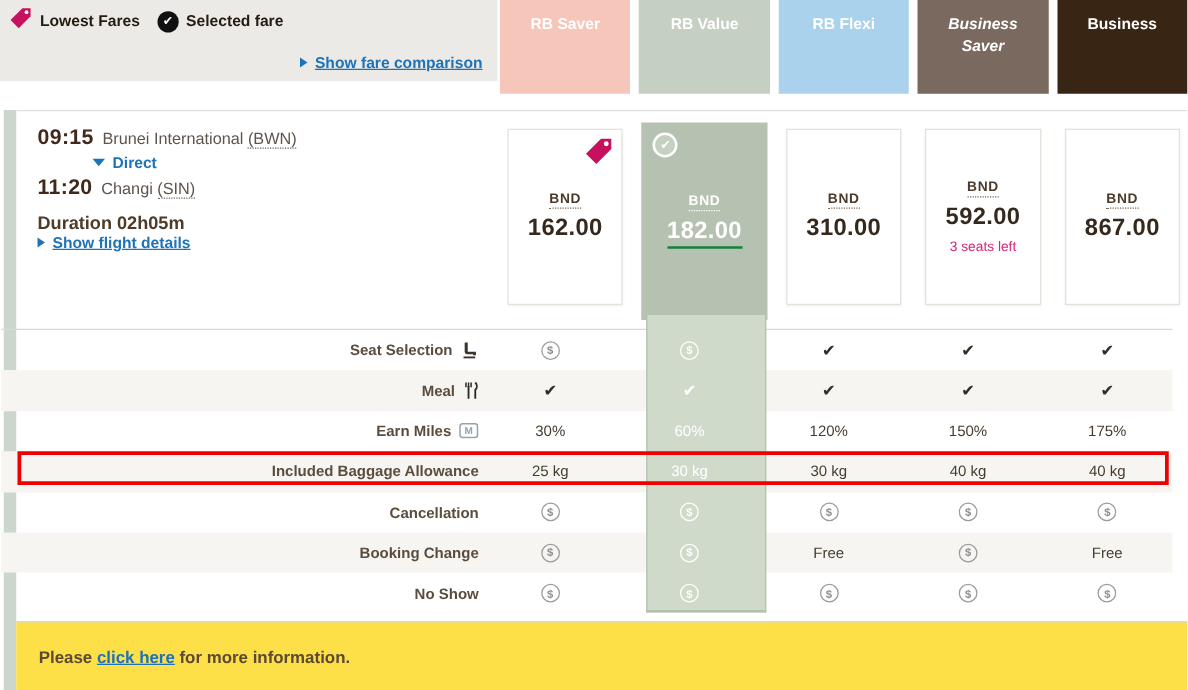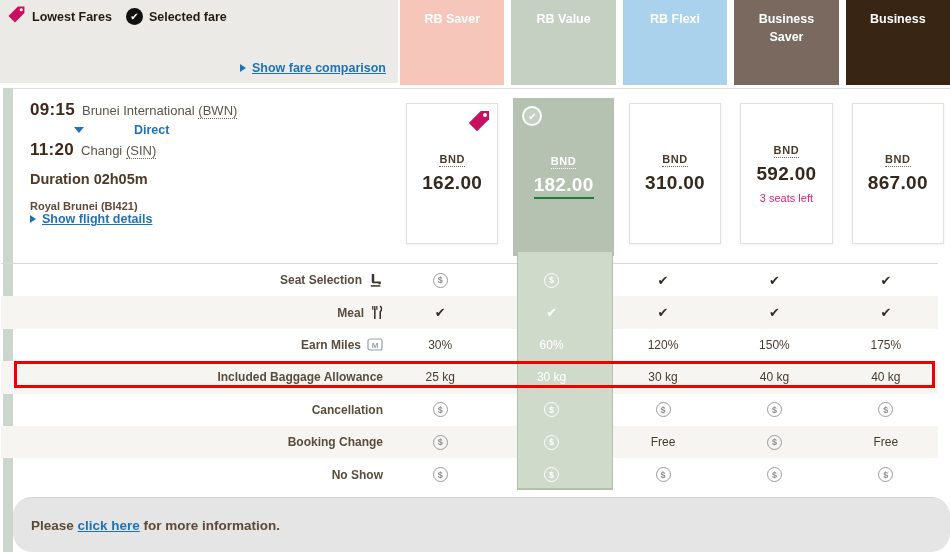--- a/index.html
+++ b/index.html
@@ -6,7 +6,7 @@
   html,body { width:950px; height:552px; background:#fff; font-family:"Liberation Sans",sans-serif; position:relative; overflow:hidden; }
 
   
-  .header-left { position:absolute; left:0; top:0; width:398px; height:83px; background:#eceae6; }
+  .header-left { position:absolute; left:0; top:0; width:398px; height:65px; background:#eceae6; }
   .legend { position:absolute; left:7px; top:5px; display:flex; align-items:center; gap:6px; }
   .legend-label { font-size:12.5px; font-weight:bold; color:#241c12; }
   .legend-check { width:17px; height:17px; border-radius:50%; background:#111; color:#fff; font-size:10px;

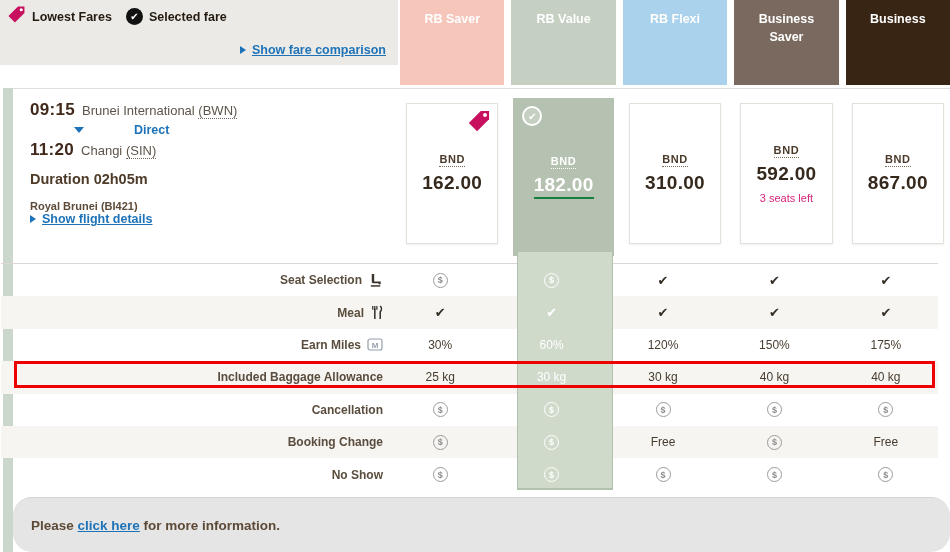--- a/index.html
+++ b/index.html
@@ -16,7 +16,7 @@
   .tri-down  { width:0; height:0; border-left:5px solid transparent; border-right:5px solid transparent; border-top:6px solid #1e73b8; }
   .blue-link { color:#1e73b8; font-weight:bold; font-size:12.5px; text-decoration:underline; cursor:pointer; }
 
-  .tiles { position:absolute; left:400px; top:0; width:550px; height:85px; display:flex; gap:7px; }
+  .tiles { position:absolute; left:400px; top:0; width:550px; height:75px; display:flex; gap:7px; }
   .tile { flex:1; color:#fff; font-weight:bold; font-size:12.5px; text-align:center; padding:10px 16px 0 16px; line-height:1.45; }
 
   

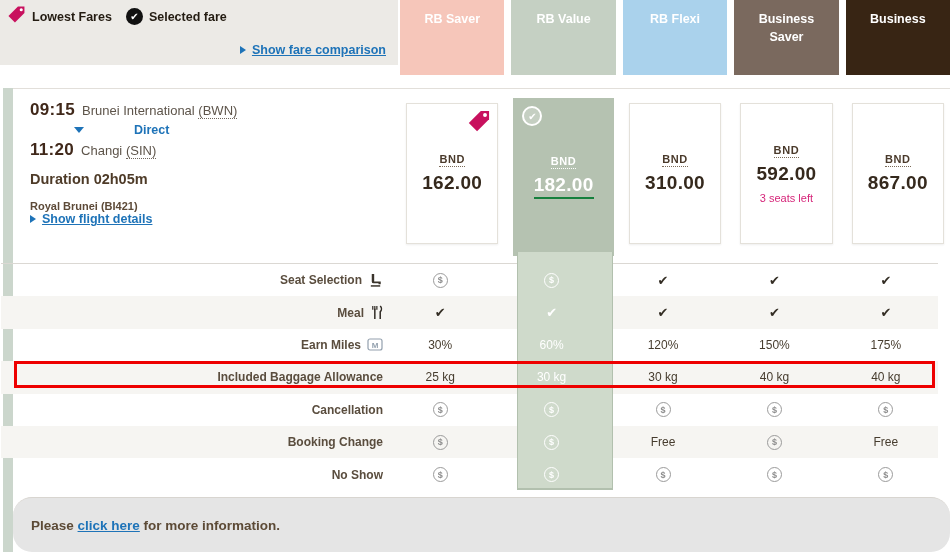--- a/index.html
+++ b/index.html
@@ -103,7 +103,7 @@
     <div class="tile" style="background: rgb(246, 198, 186);">RB Saver</div>
     <div class="tile" style="background: rgb(197, 208, 195);">RB Value</div>
     <div class="tile" style="background: rgb(170, 210, 236);">RB Flexi</div>
-    <div class="tile" style="background: rgb(122, 105, 94);">Business Saver</div>
+    <div class="tile" style="background: rgb(122, 105, 94); font-style: italic;">Business Saver</div>
     <div class="tile" style="background: rgb(56, 37, 20);">Business</div>
   </div>
 

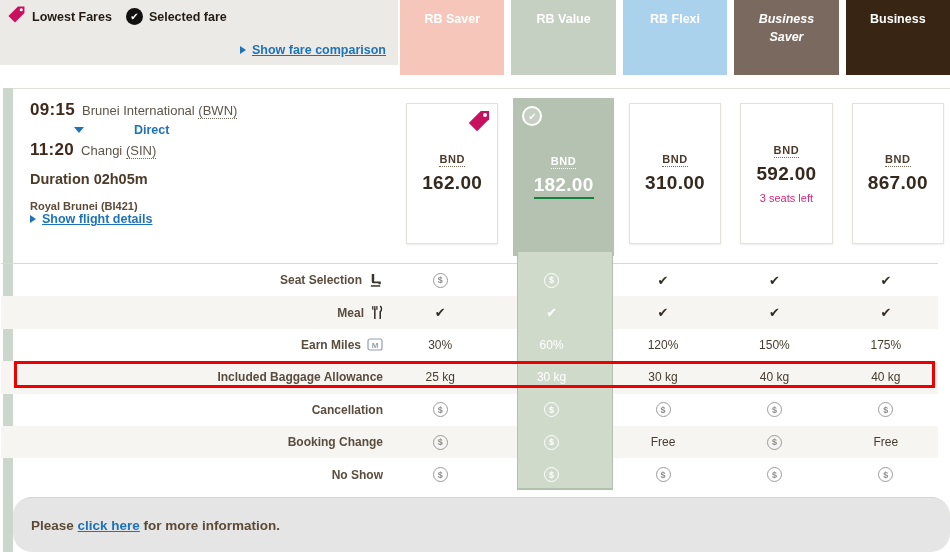--- a/index.html
+++ b/index.html
@@ -28,7 +28,7 @@
   .airport { font-size:13px; color:#5d544a; margin-left:7px; }
   .code { border-bottom:1px dotted #6f665c; }
   .direct-row { display:flex; align-items:center; gap:6px; margin:3px 0 3px 44px; }
-  .direct-label { color:#1e73b8; font-weight:bold; font-size:12.5px;margin-left:44px; }
+  .direct-label { color:#1e73b8; font-weight:bold; font-size:12.5px; }
   .duration-row { margin-top:11px; font-size:14.5px; font-weight:bold; color:#4e3b28; }
   .carrier-row { margin-top:13px; font-size:11px; font-weight:bold; color:#5d4a38; }
   .details-row { display:flex; align-items:center; gap:6px; }

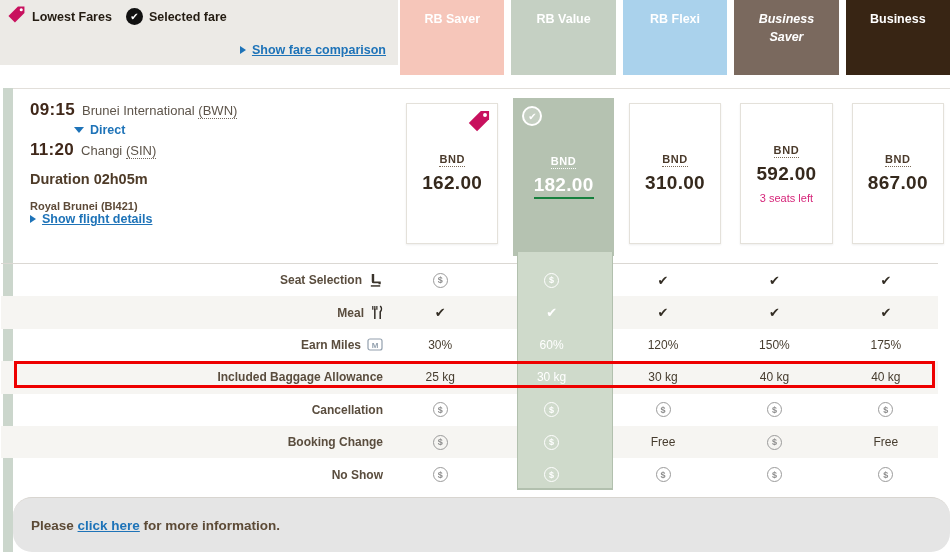--- a/index.html
+++ b/index.html
@@ -122,7 +122,6 @@
     <span class="time">11:20</span><span class="airport"><span>Changi</span> <span class="code">(SIN)</span></span>
   </div>
   <div class="duration-row">Duration 02h05m</div>
-  <div class="carrier-row">Royal Brunei (BI421)</div>
   <div class="details-row">
     <span class="tri-right"></span>
     <span class="blue-link">Show flight details</span>

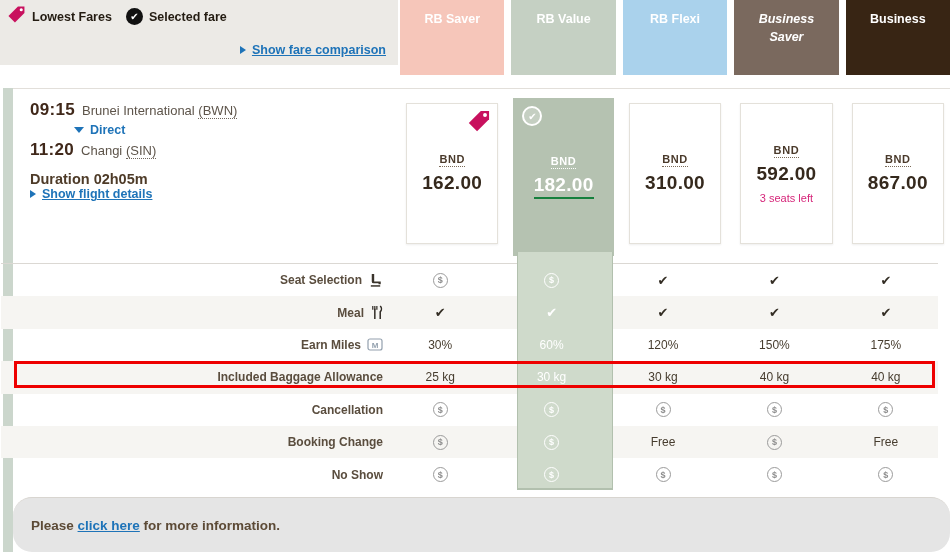--- a/index.html
+++ b/index.html
@@ -71,8 +71,8 @@
   .red-box { position:absolute; left:14px; top:361px; width:921px; height:27px; border:3px solid #ee0000; z-index:3; pointer-events:none; }
 
   
-  .footer { position:absolute; left:13px; top:497px; width:937px; height:55px; background:#e5e5e5; border-top:1px solid #d8d5d0;
-            display:flex; align-items:center; padding-left:18px;border-radius:19px; }
+  .footer { position:absolute; left:13px; top:497px; width:937px; height:55px; background:#fde047; border-top:1px solid #d8d5d0;
+            display:flex; align-items:center; padding-left:18px; }
   .footer-text { font-size:13.5px; font-weight:bold; color:#5c4a36; }
   .footer-text .blue-link { font-size:13.5px; }
 

